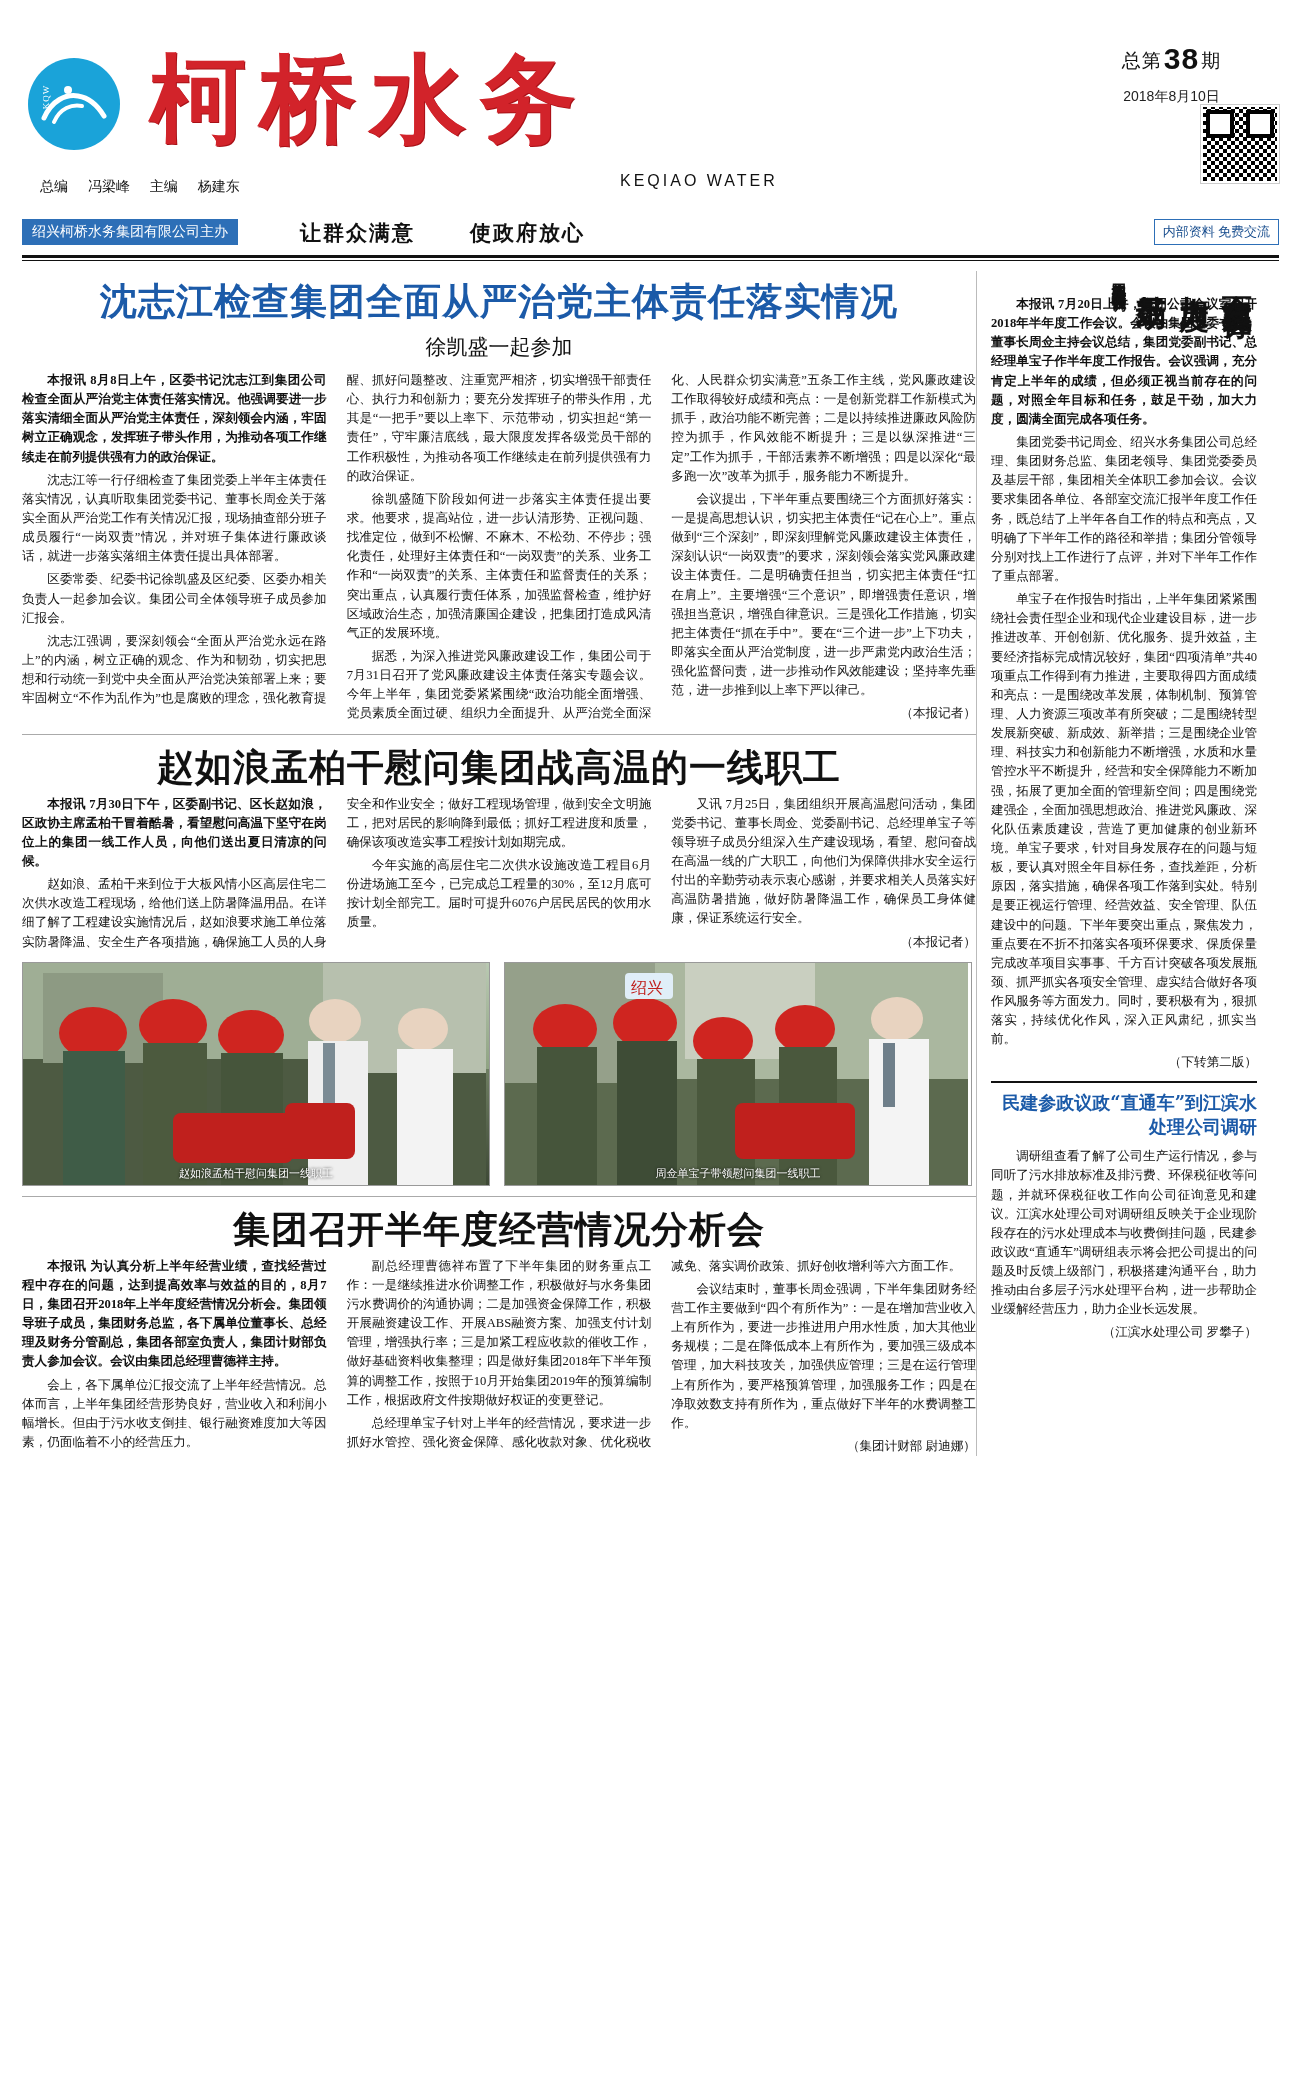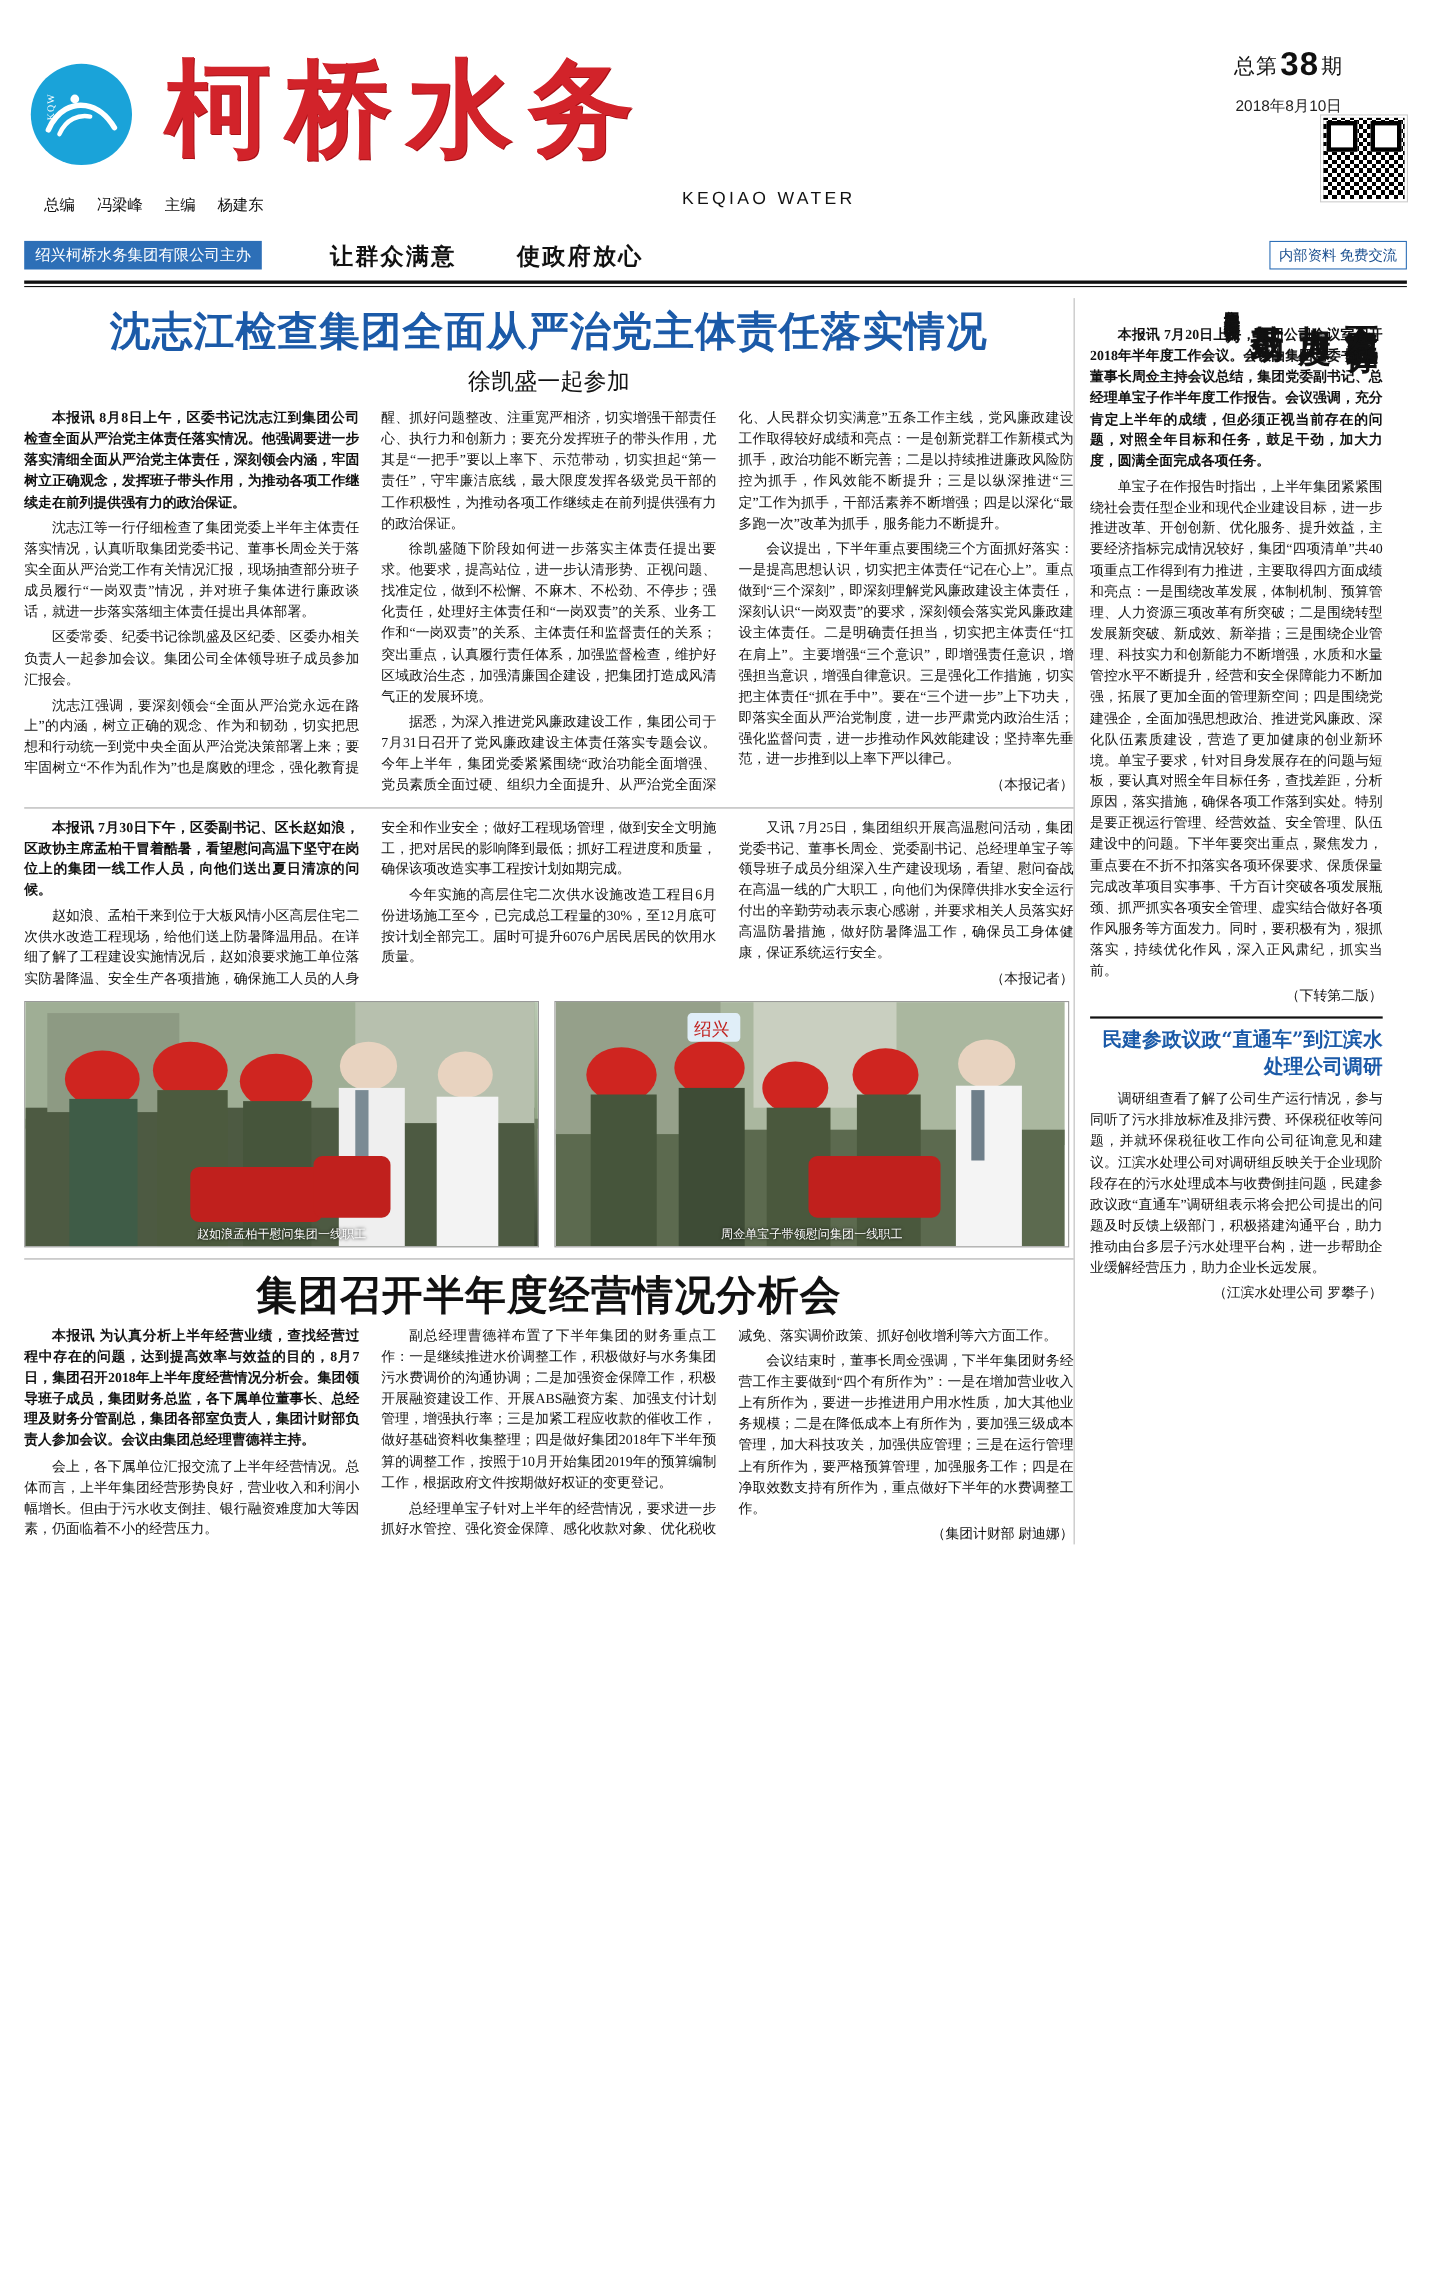--- a/index.html
+++ b/index.html
@@ -237,6 +237,7 @@
 
       <div class="rcol-text">
         <p class="lead">本报讯    7月20日上午，集团公司会议室召开2018年半年度工作会议。会议由集团党委书记、董事长周佥主持会议总结，集团党委副书记、总经理单宝子作半年度工作报告。会议强调，充分肯定上半年的成绩，但必须正视当前存在的问题，对照全年目标和任务，鼓足干劲，加大力度，圆满全面完成各项任务。</p>
+        <p>集团党委书记周佥、绍兴水务集团公司总经理、集团财务总监、集团老领导、集团党委委员及基层干部，集团相关全体职工参加会议。会议要求集团各单位、各部室交流汇报半年度工作任务，既总结了上半年各自工作的特点和亮点，又明确了下半年工作的路径和举措；集团分管领导分别对找上工作进行了点评，并对下半年工作作了重点部署。</p>
         <p>单宝子在作报告时指出，上半年集团紧紧围绕社会责任型企业和现代企业建设目标，进一步推进改革、开创创新、优化服务、提升效益，主要经济指标完成情况较好，集团“四项清单”共40项重点工作得到有力推进，主要取得四方面成绩和亮点：一是围绕改革发展，体制机制、预算管理、人力资源三项改革有所突破；二是围绕转型发展新突破、新成效、新举措；三是围绕企业管理、科技实力和创新能力不断增强，水质和水量管控水平不断提升，经营和安全保障能力不断加强，拓展了更加全面的管理新空间；四是围绕党建强企，全面加强思想政治、推进党风廉政、深化队伍素质建设，营造了更加健康的创业新环境。单宝子要求，针对目身发展存在的问题与短板，要认真对照全年目标任务，查找差距，分析原因，落实措施，确保各项工作落到实处。特别是要正视运行管理、经营效益、安全管理、队伍建设中的问题。下半年要突出重点，聚焦发力，重点要在不折不扣落实各项环保要求、保质保量完成改革项目实事事、千方百计突破各项发展瓶颈、抓严抓实各项安全管理、虚实结合做好各项作风服务等方面发力。同时，要积极有为，狠抓落实，持续优化作风，深入正风肃纪，抓实当前。</p>
         <div class="continued">（下转第二版）</div>
       </div>

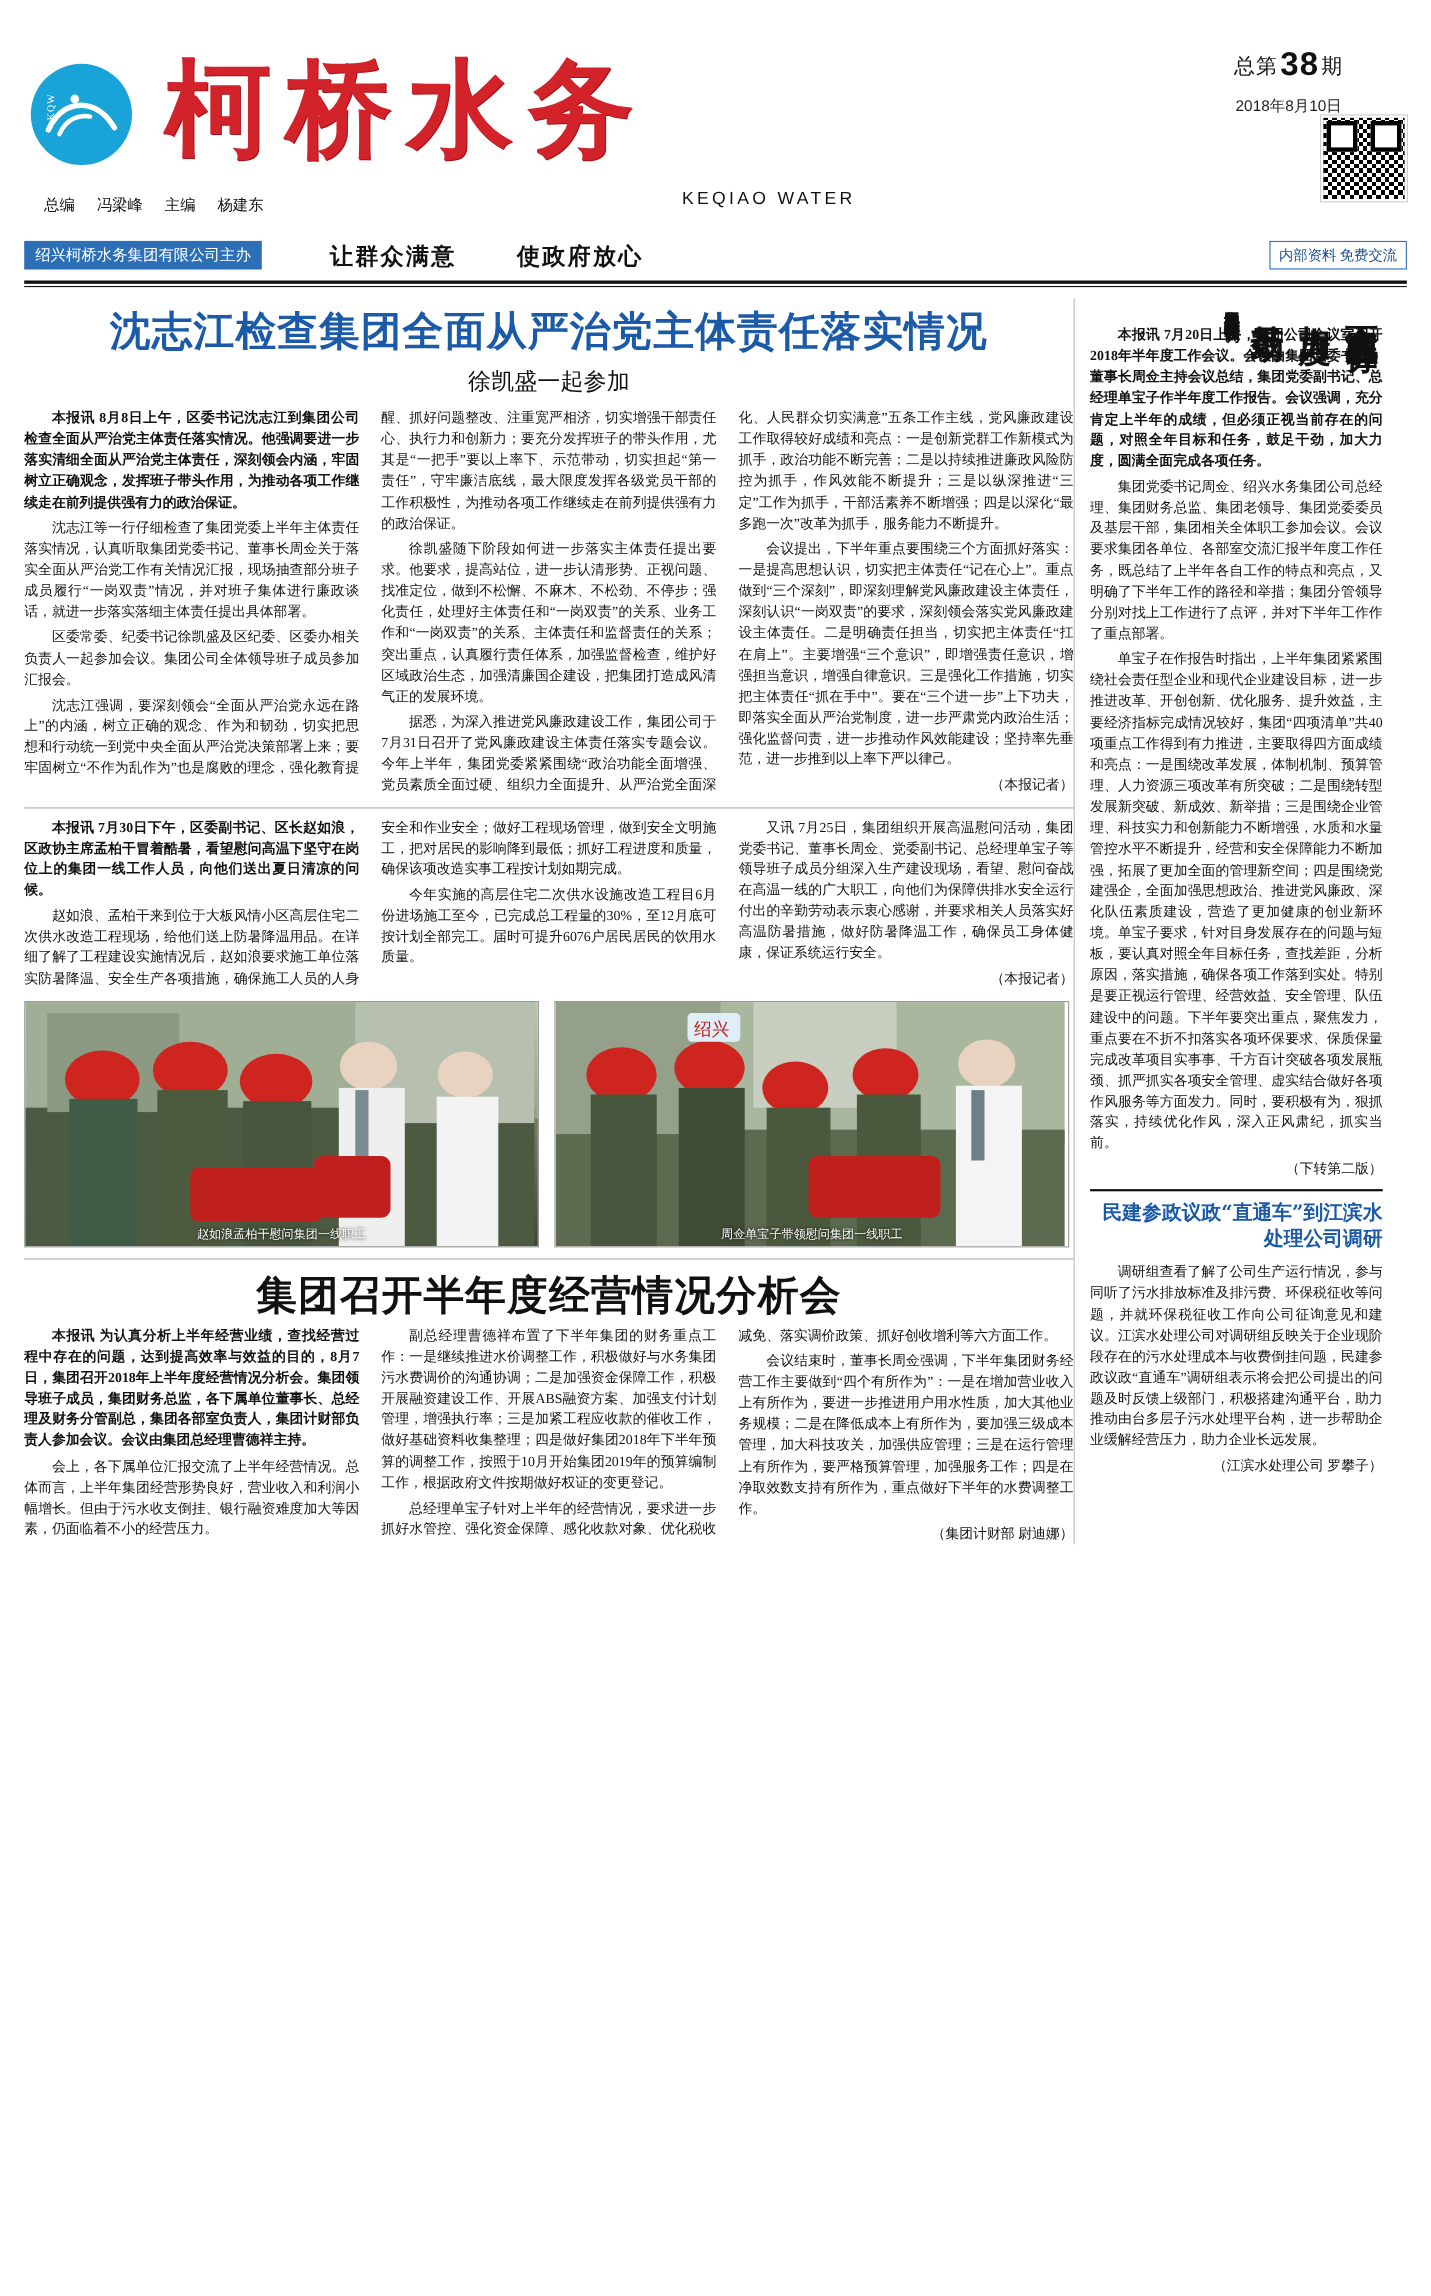--- a/index.html
+++ b/index.html
@@ -150,6 +150,7 @@
 
       <div class="hr-light"></div>
 
+      <h1 class="headline black">赵如浪孟柏干慰问集团战高温的一线职工</h1>
       <div class="cols3">
         <p class="lead">本报讯    7月30日下午，区委副书记、区长赵如浪，区政协主席孟柏干冒着酷暑，看望慰问高温下坚守在岗位上的集团一线工作人员，向他们送出夏日清凉的问候。</p>
         <p>赵如浪、孟柏干来到位于大板风情小区高层住宅二次供水改造工程现场，给他们送上防暑降温用品。在详细了解了工程建设实施情况后，赵如浪要求施工单位落实防暑降温、安全生产各项措施，确保施工人员的人身安全和作业安全；做好工程现场管理，做到安全文明施工，把对居民的影响降到最低；抓好工程进度和质量，确保该项改造实事工程按计划如期完成。</p>

